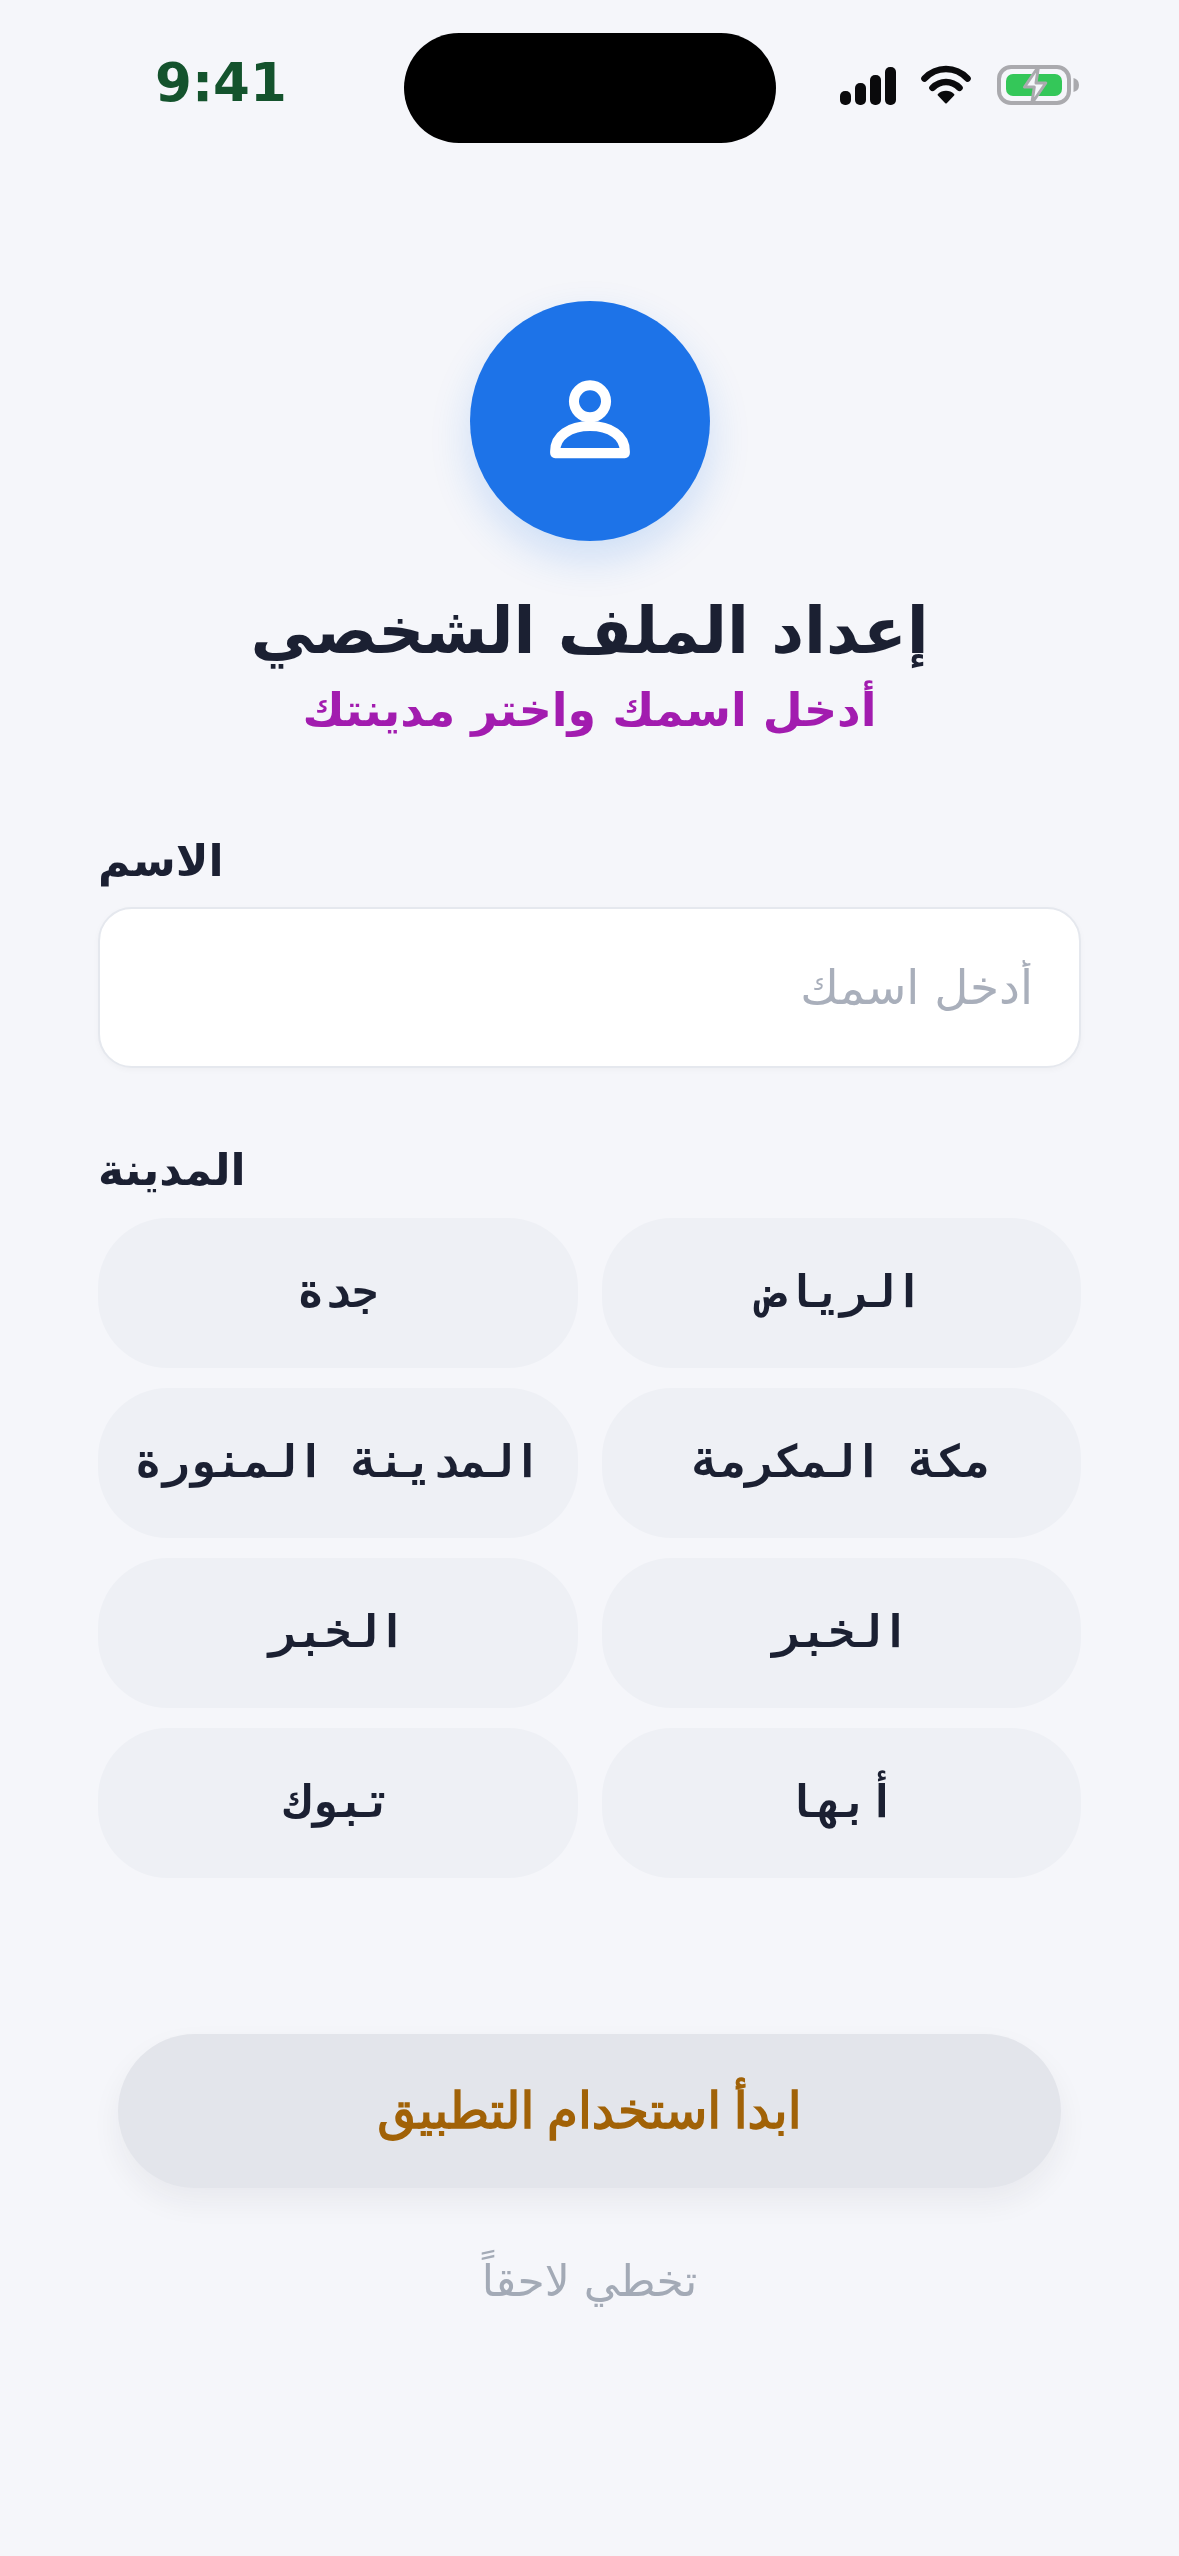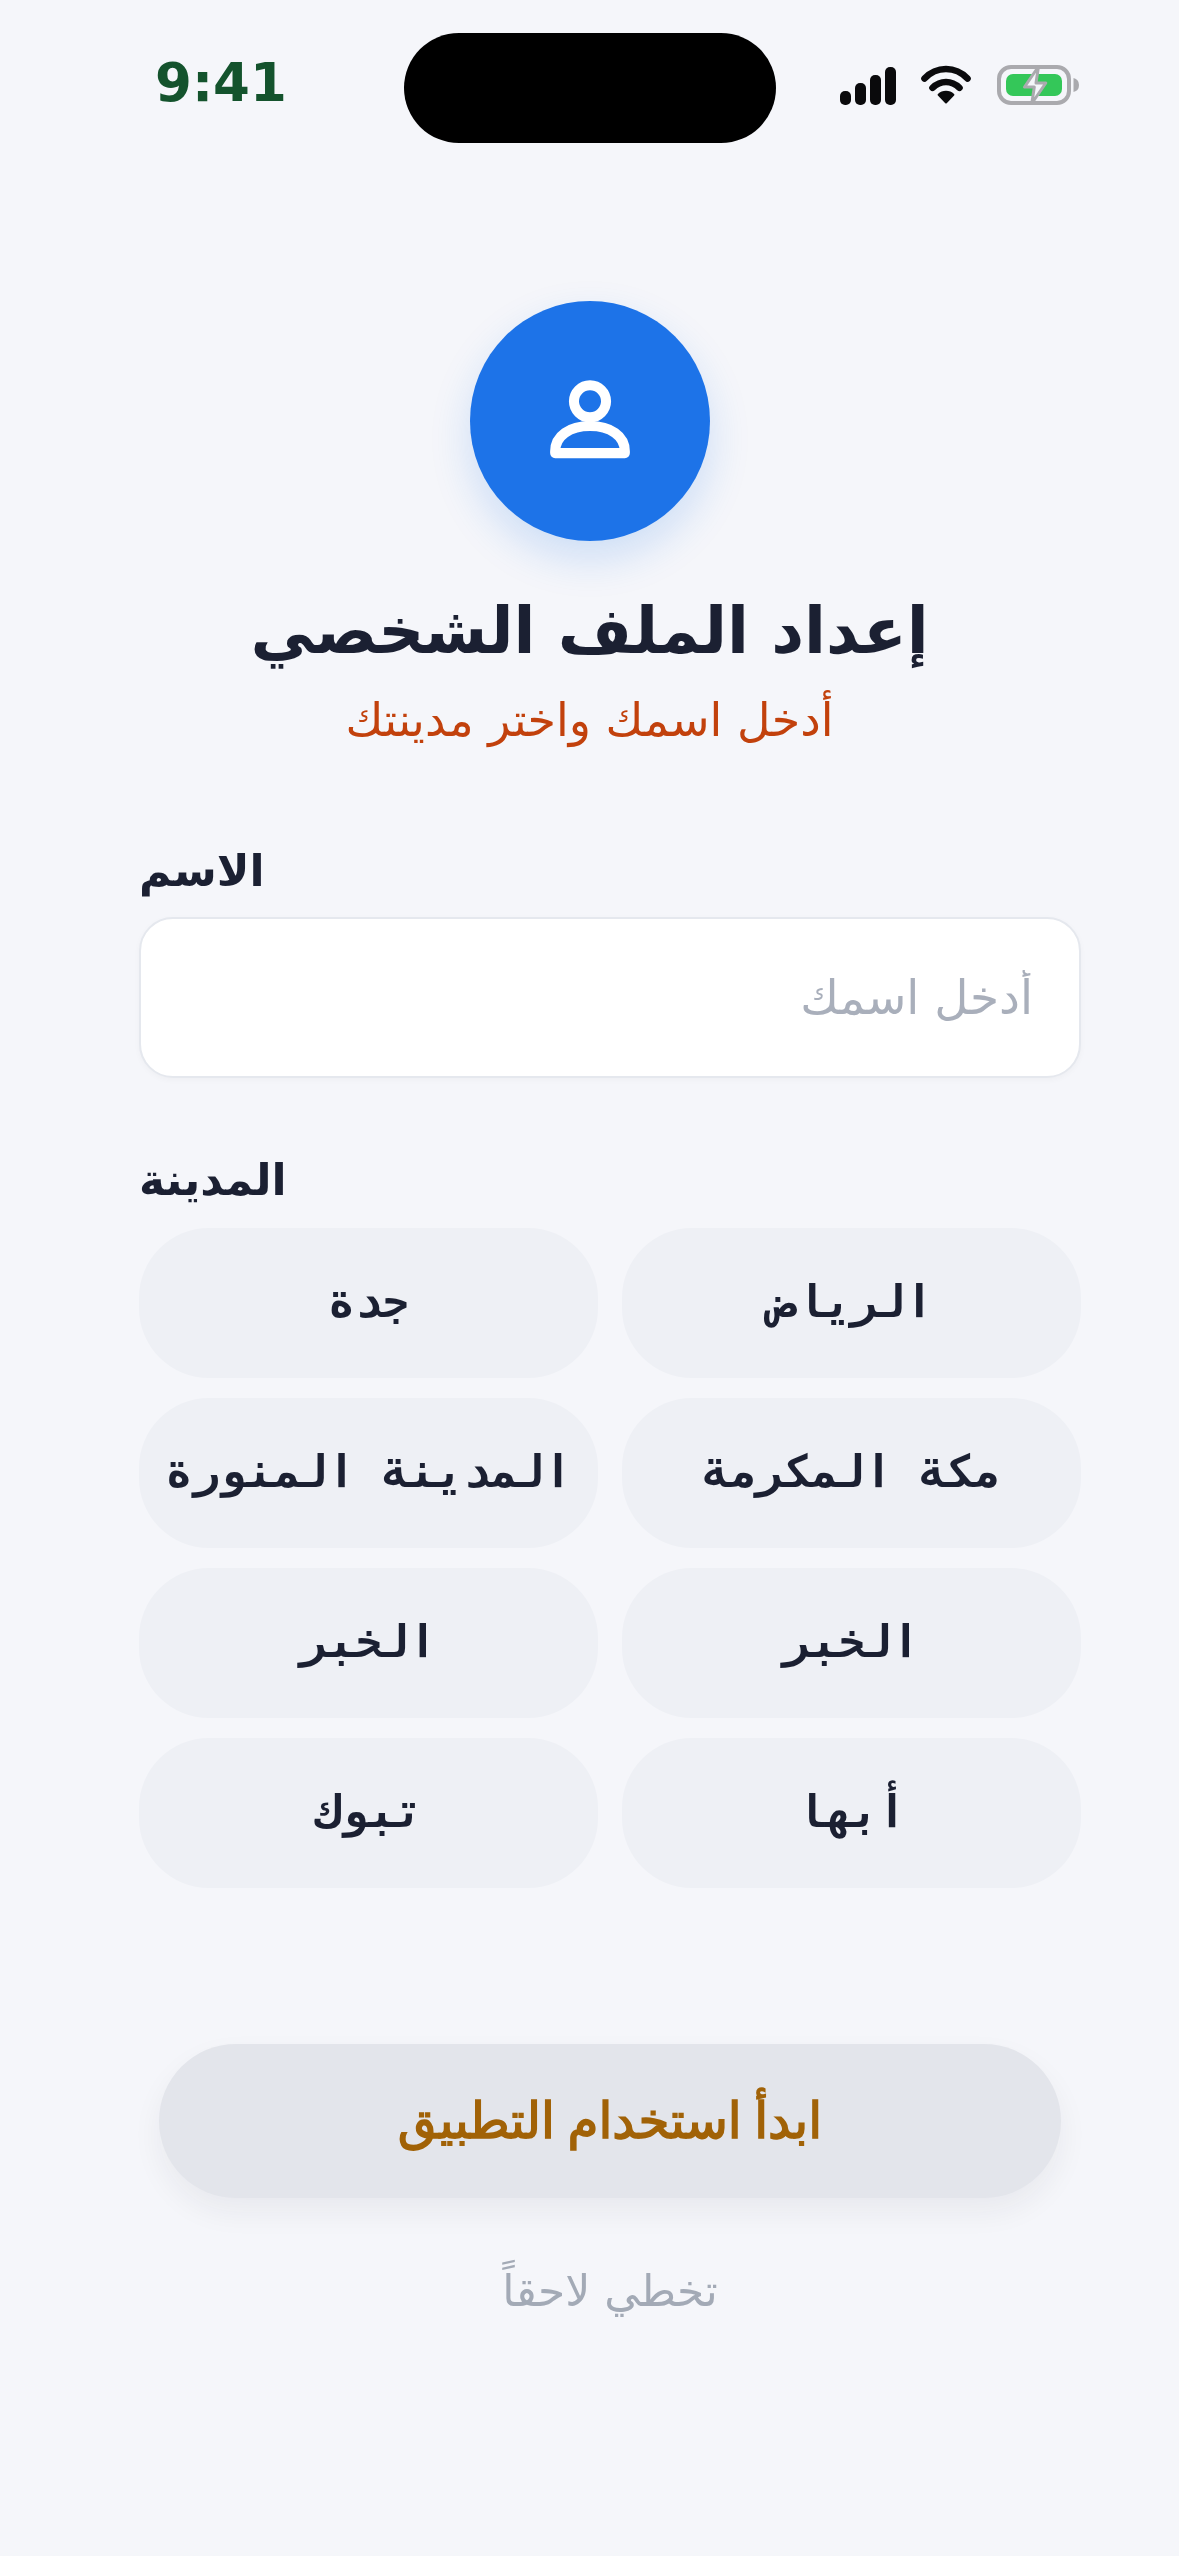--- a/index.html
+++ b/index.html
@@ -47,8 +47,8 @@
     font-size: 64px; font-weight: 700; line-height: 95px; color: #1B2032;
   }
   .subtitle {
-    margin: 10px 0 0; text-align: center;
-    font-size: 46px; font-weight: 400; line-height: 62px; color: #c2410c;
+    margin: 0 0 0; text-align: center;
+    font-size: 46px; font-weight: 700; line-height: 62px; color: #a21caf;
   }
 
   

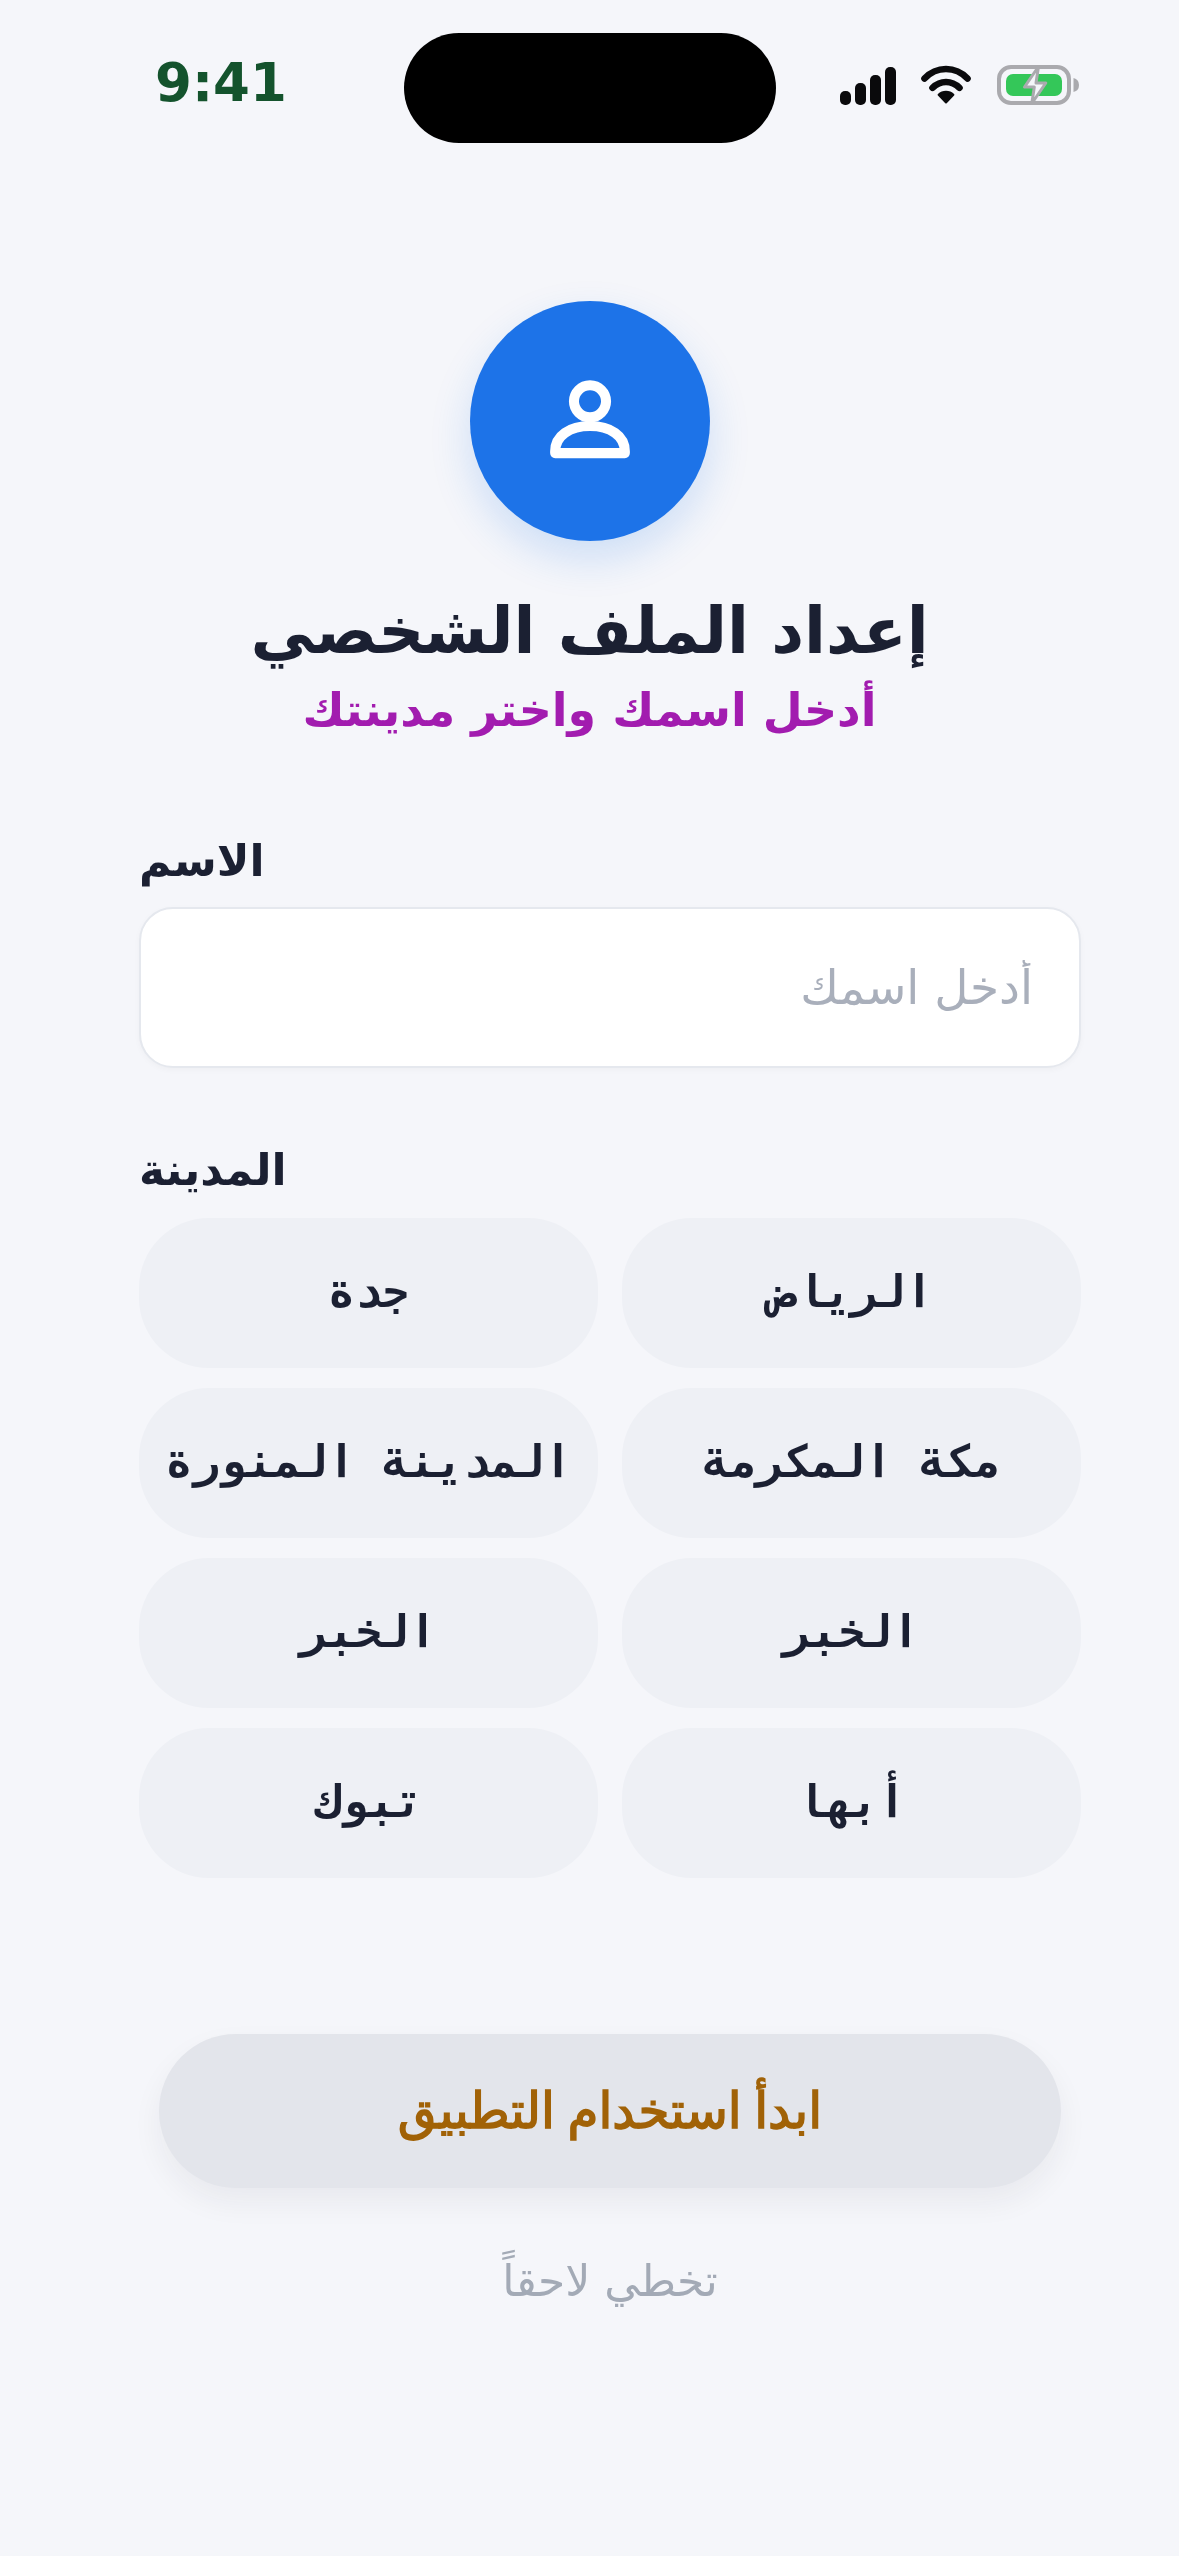--- a/index.html
+++ b/index.html
@@ -52,7 +52,7 @@
   }
 
   
-  .content { padding: 0 98px; margin-left: 41px; }
+  .content { padding: 0 98px; }
   .field-label {
     display: block; text-align: left;
     font-size: 44px; font-weight: 700; line-height: 64px; color: #1B2032;

